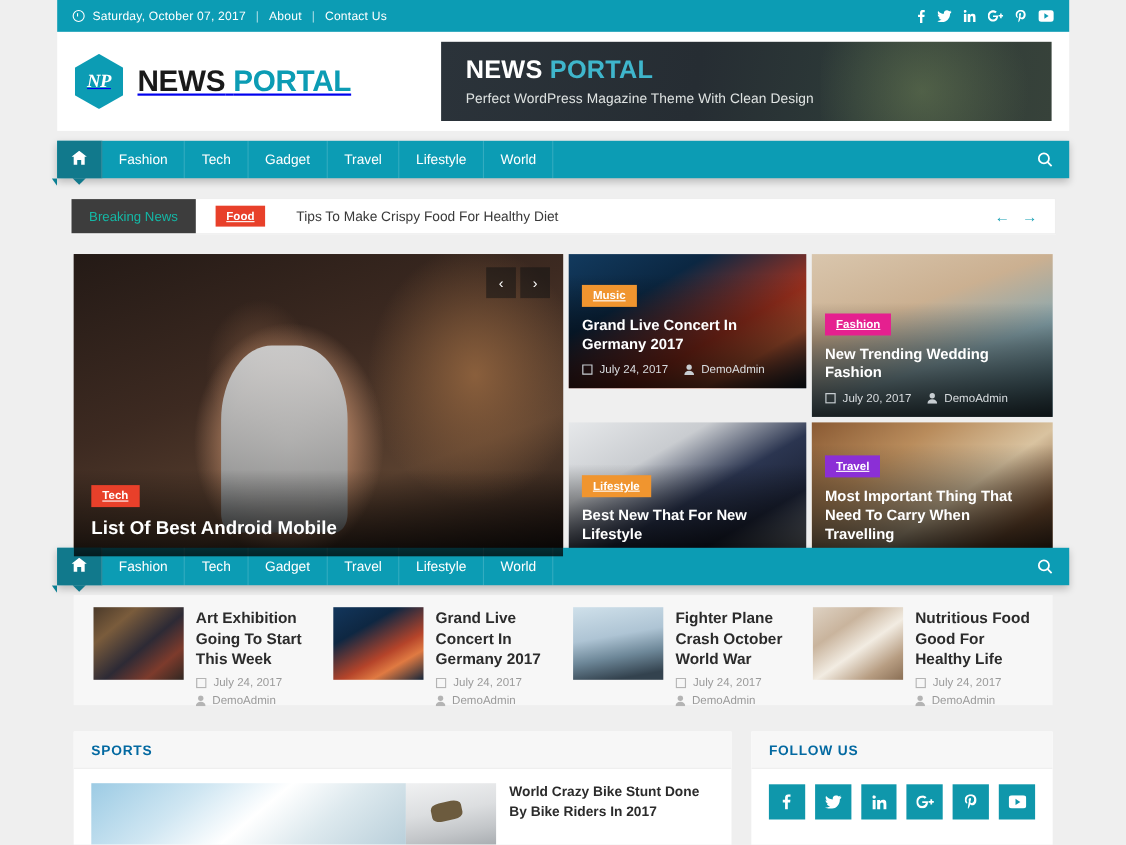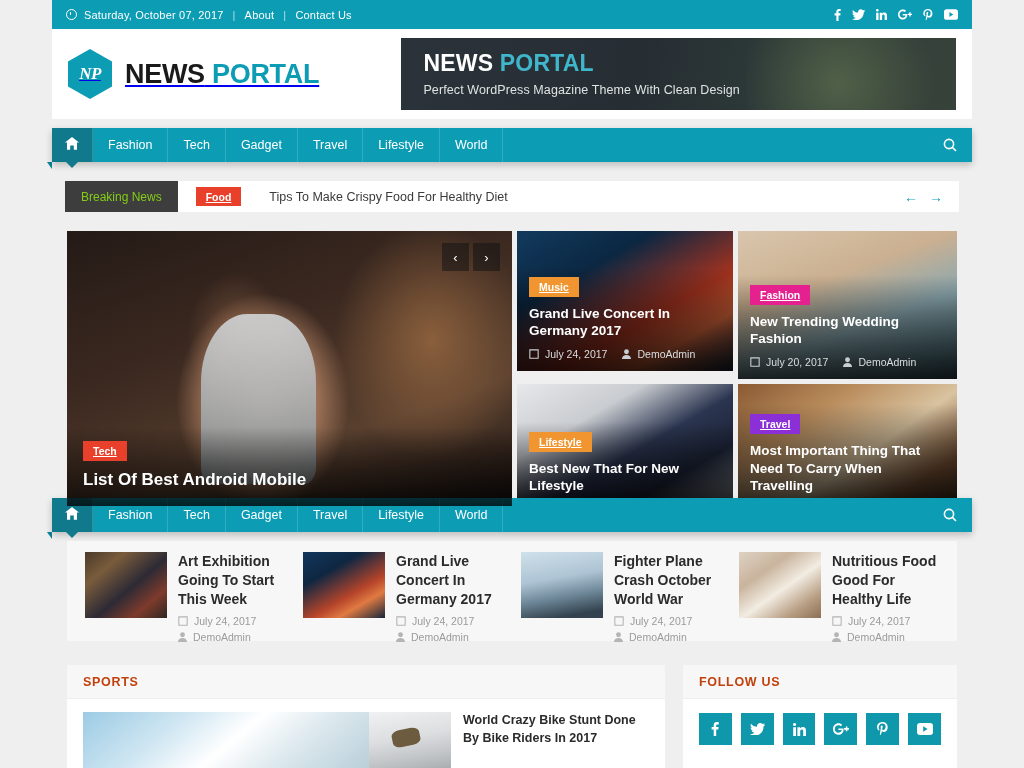--- a/index.html
+++ b/index.html
@@ -109,7 +109,7 @@
     border: 1px solid #eeeeee;
   }
   .bk-label {
-    background: #3d3d3d; color: #84cc16; font-size: 12px;
+    background: #3d3d3d; color: #14b8a6; font-size: 12px;
     display: flex; align-items: center; padding: 0 16px; white-space: nowrap;
   }
   .bk-cat {

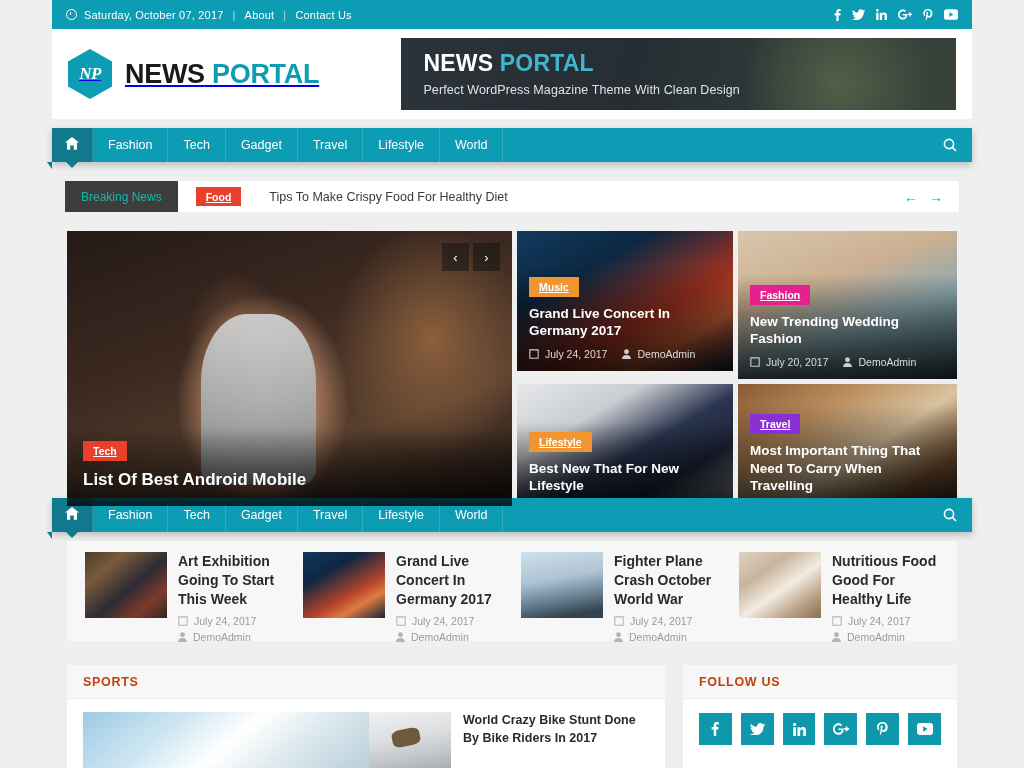--- a/index.html
+++ b/index.html
@@ -167,7 +167,7 @@
   .meta-i svg { fill: #c8ced2; flex: none; }
 
   .feat-cell { position: absolute; overflow: hidden; }
-  .fc1 { left: 450px; top: 0; width: 216px; height: 140px; }
+  .fc1 { left: 450px; top: 0; width: 216px; height: 122px; }
   .fc2 { left: 671px; top: 0; width: 219px; height: 148px; }
   .fc3 { left: 450px; top: 153px; width: 216px; height: 122px; }
   .fc4 { left: 671px; top: 153px; width: 219px; height: 122px; }

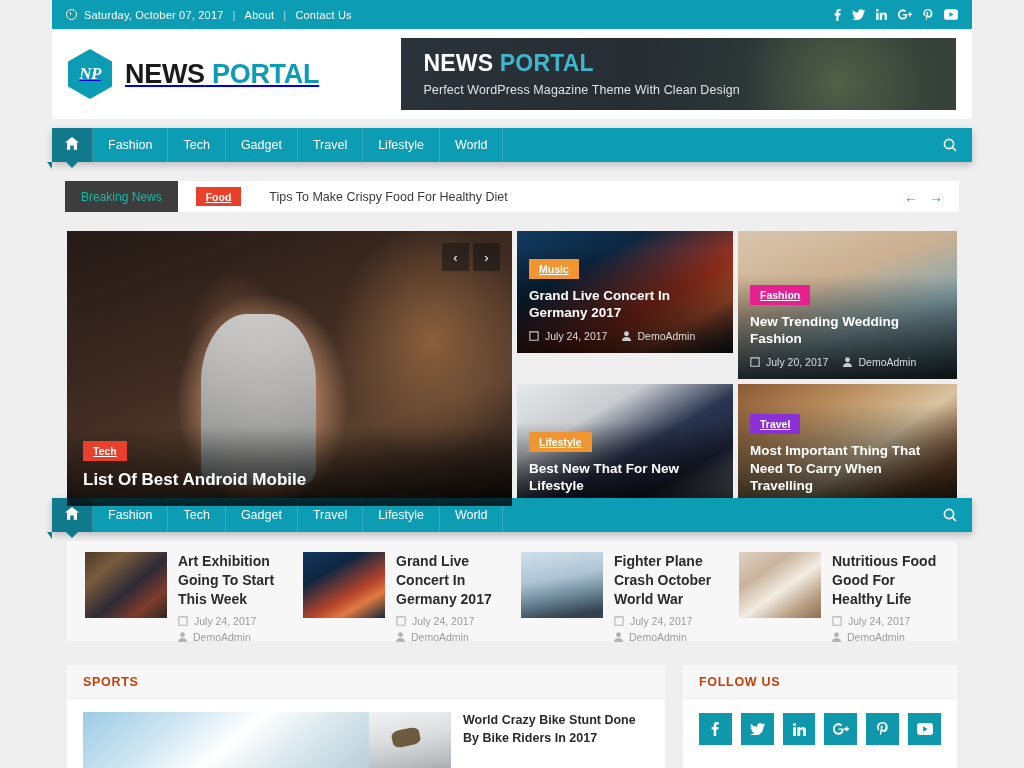--- a/index.html
+++ b/index.html
@@ -206,7 +206,7 @@
     height: 34px; background: #f7f7f7; display: flex; align-items: center;
     padding: 0 16px; border-bottom: 1px solid #eee;
   }
-  .sec-head-title { color: #c2410c; font-size: 12.5px; font-weight: 700; letter-spacing: .7px; }
+  .sec-head-title { color: #0369a1; font-size: 12.5px; font-weight: 700; letter-spacing: .7px; }
   .sports-body { display: flex; padding: 13px 16px 0; }
   .sports-big {
     width: 286px; height: 56px; flex: none;

